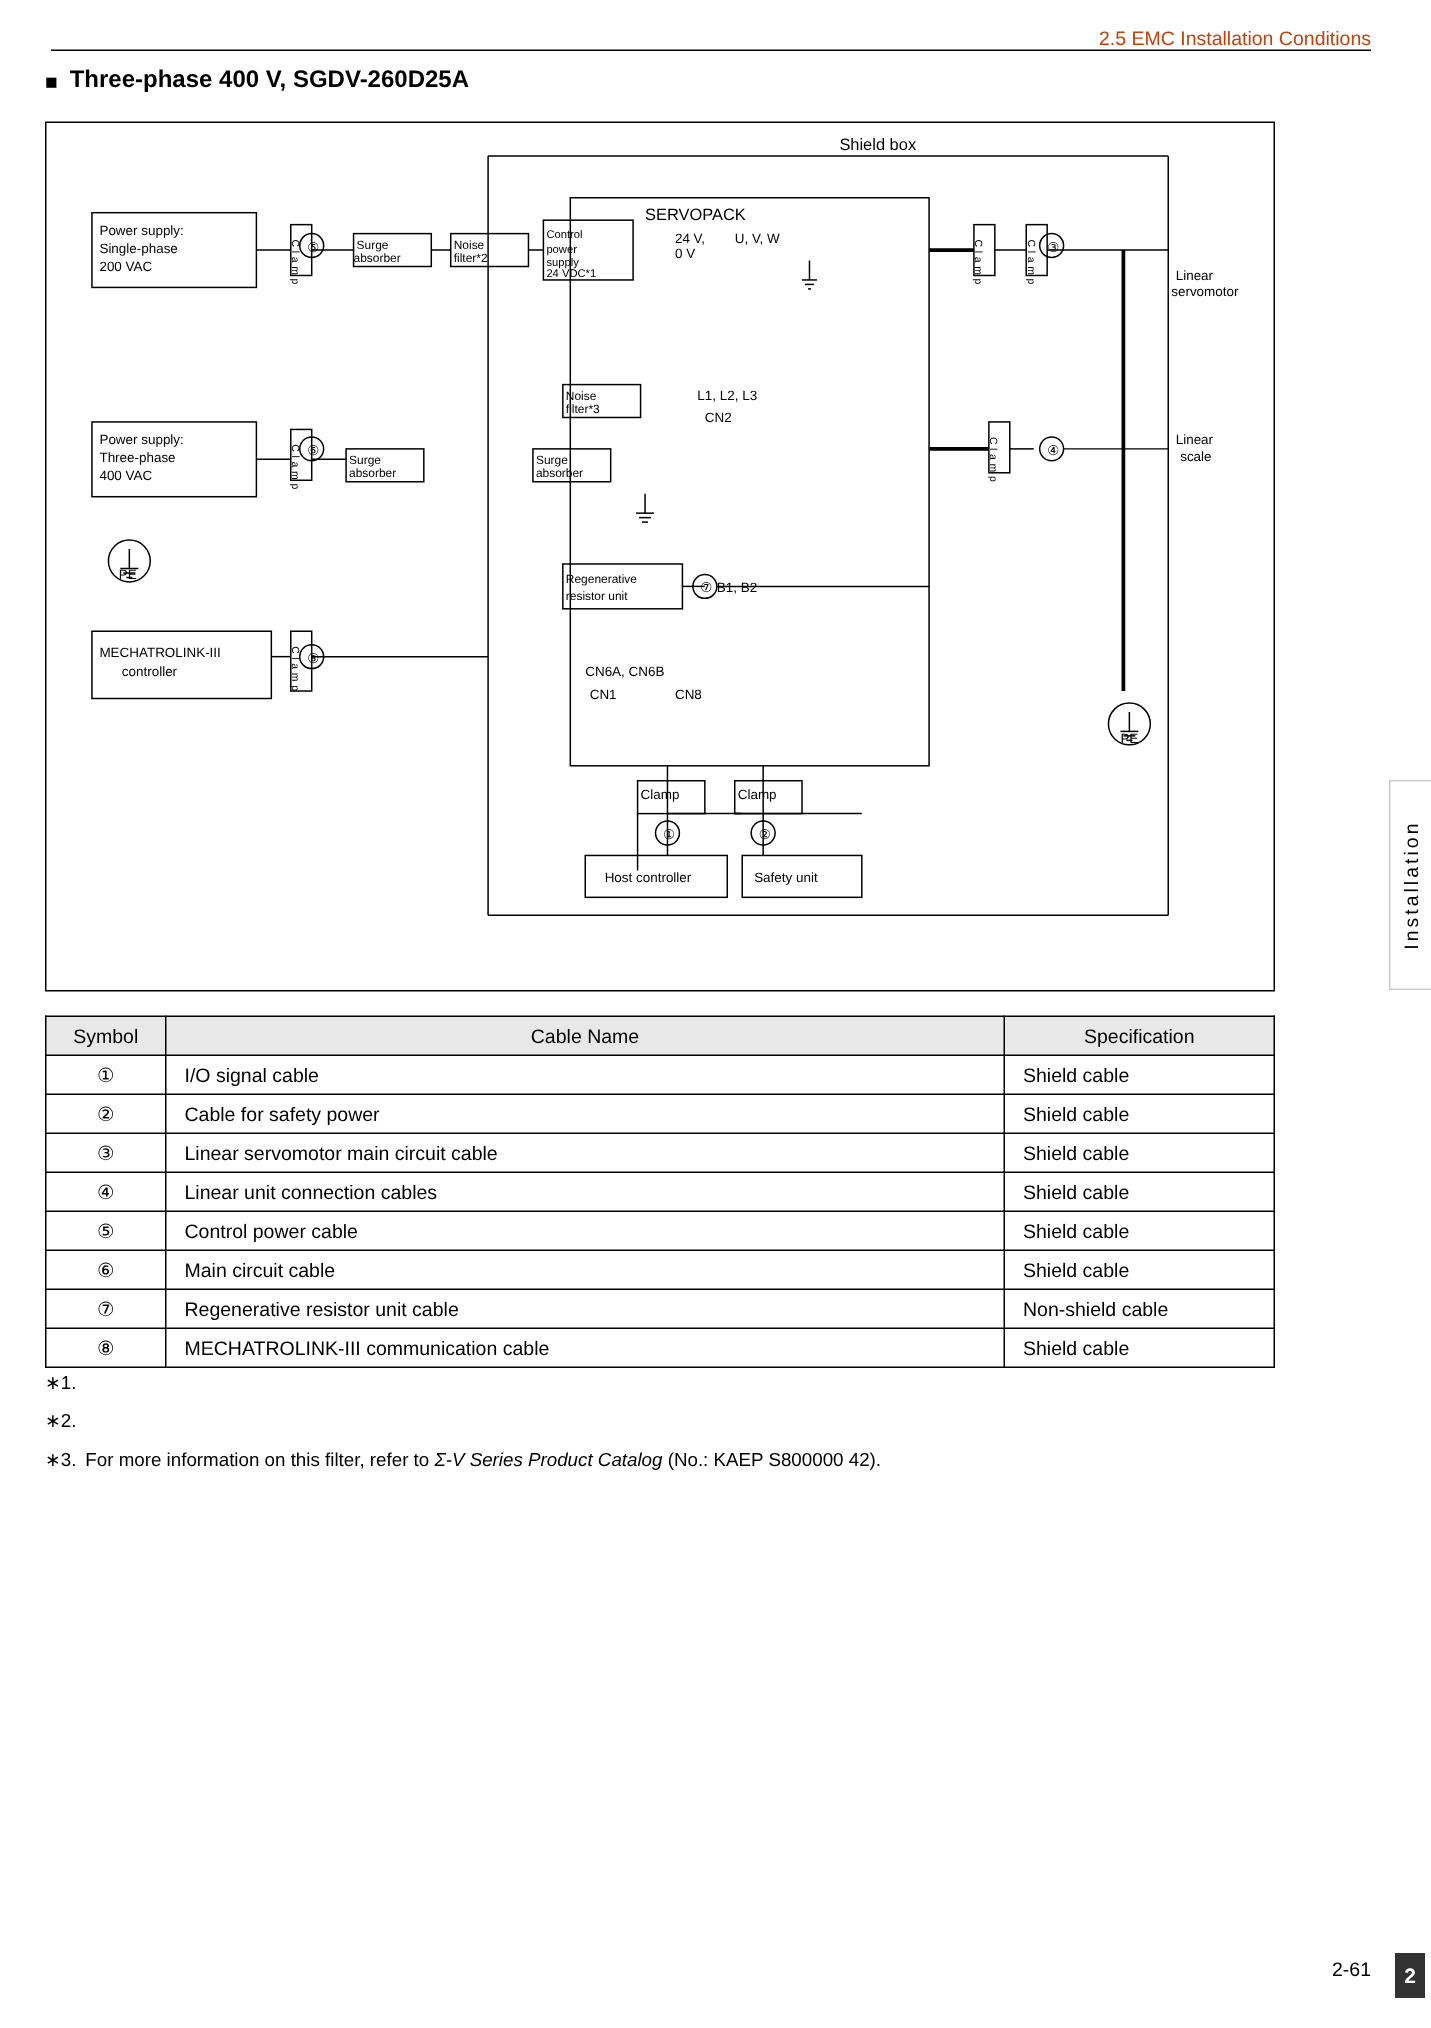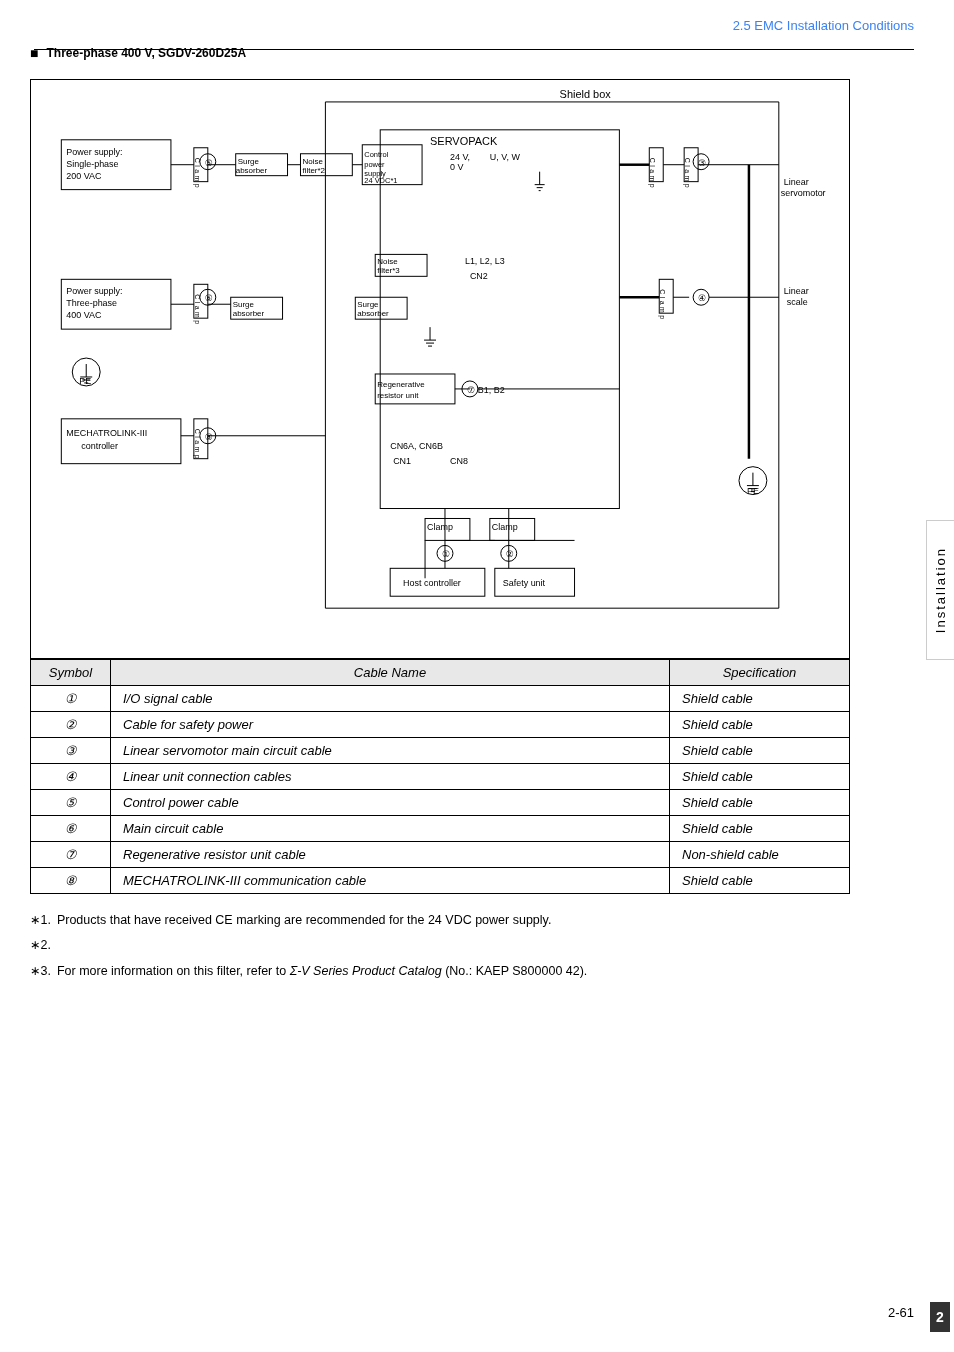--- a/index.html
+++ b/index.html
@@ -53,10 +53,10 @@
       top: 18px;
       right: 40px;
       font-size: 13px;
-      color: #3b82f6;
+      color: #c2410c;
       border-bottom: 1px solid #000;
       width: 880px;
-      padding-bottom: 16px;
+      padding-bottom: 0;
       text-align: right;
     }
 

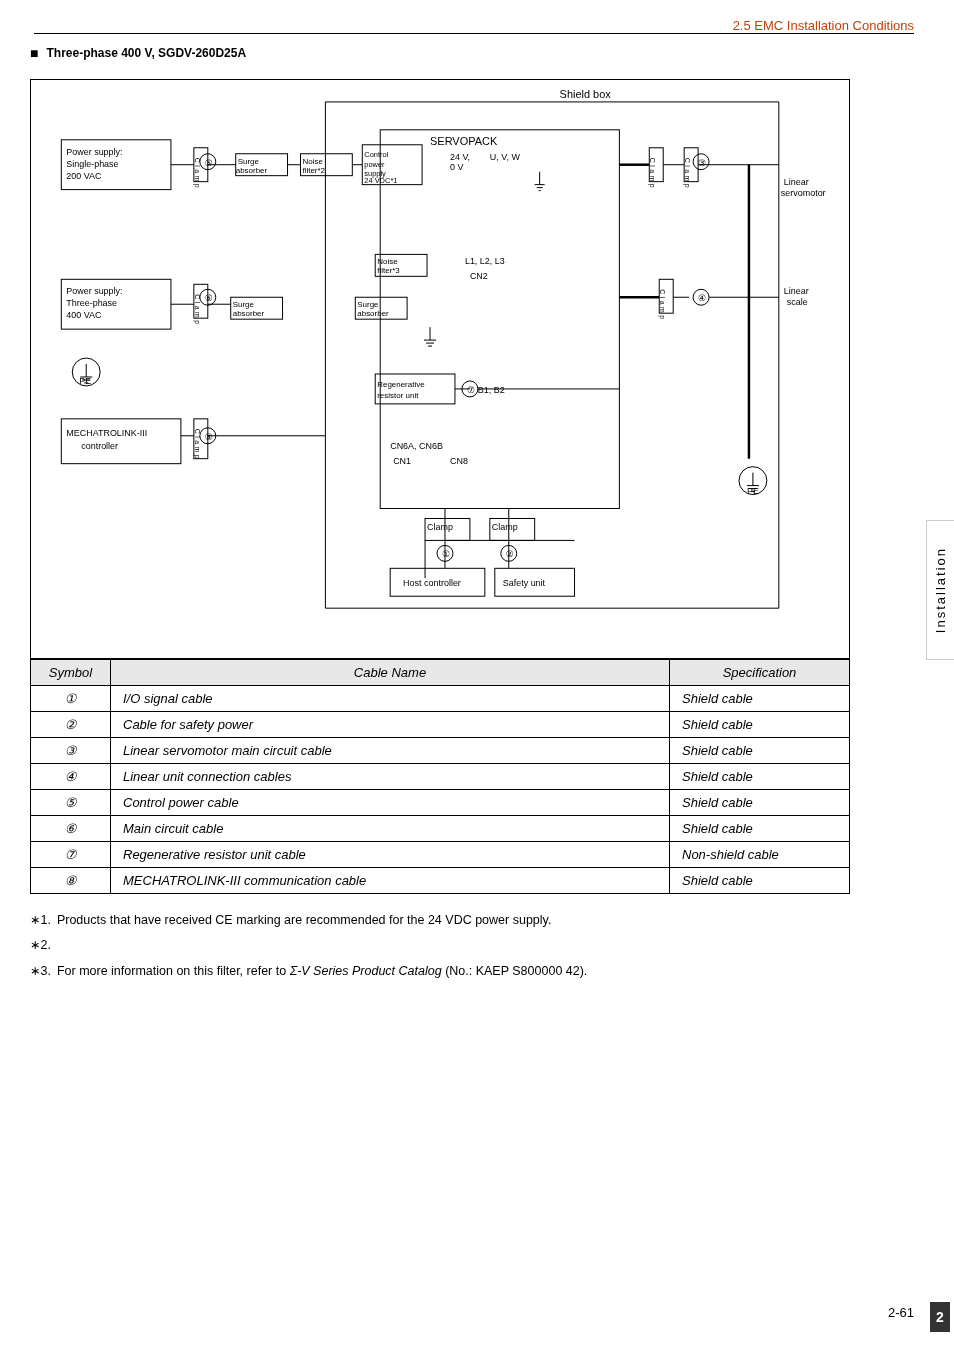--- a/index.html
+++ b/index.html
@@ -70,7 +70,7 @@
 
     
     .section-title {
-      font-size: 12px;
+      font-size: 16px;
       font-weight: bold;
       margin-bottom: 18px;
       display: flex;

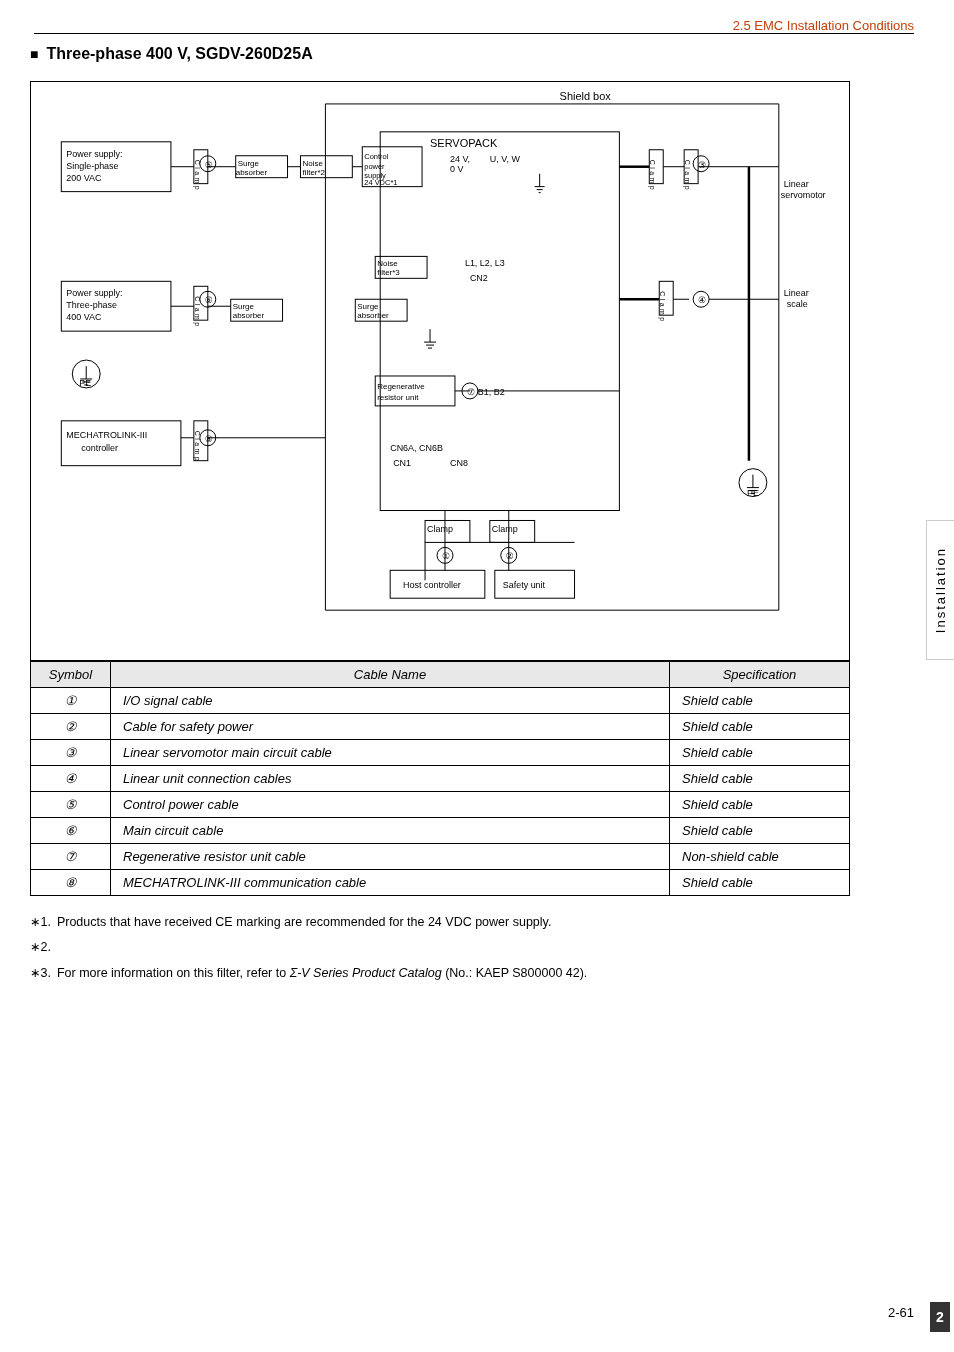--- a/index.html
+++ b/index.html
@@ -88,6 +88,7 @@
       position: relative;
       width: 820px;
       height: 580px;
+      margin-bottom: 16px;
     }
 
     

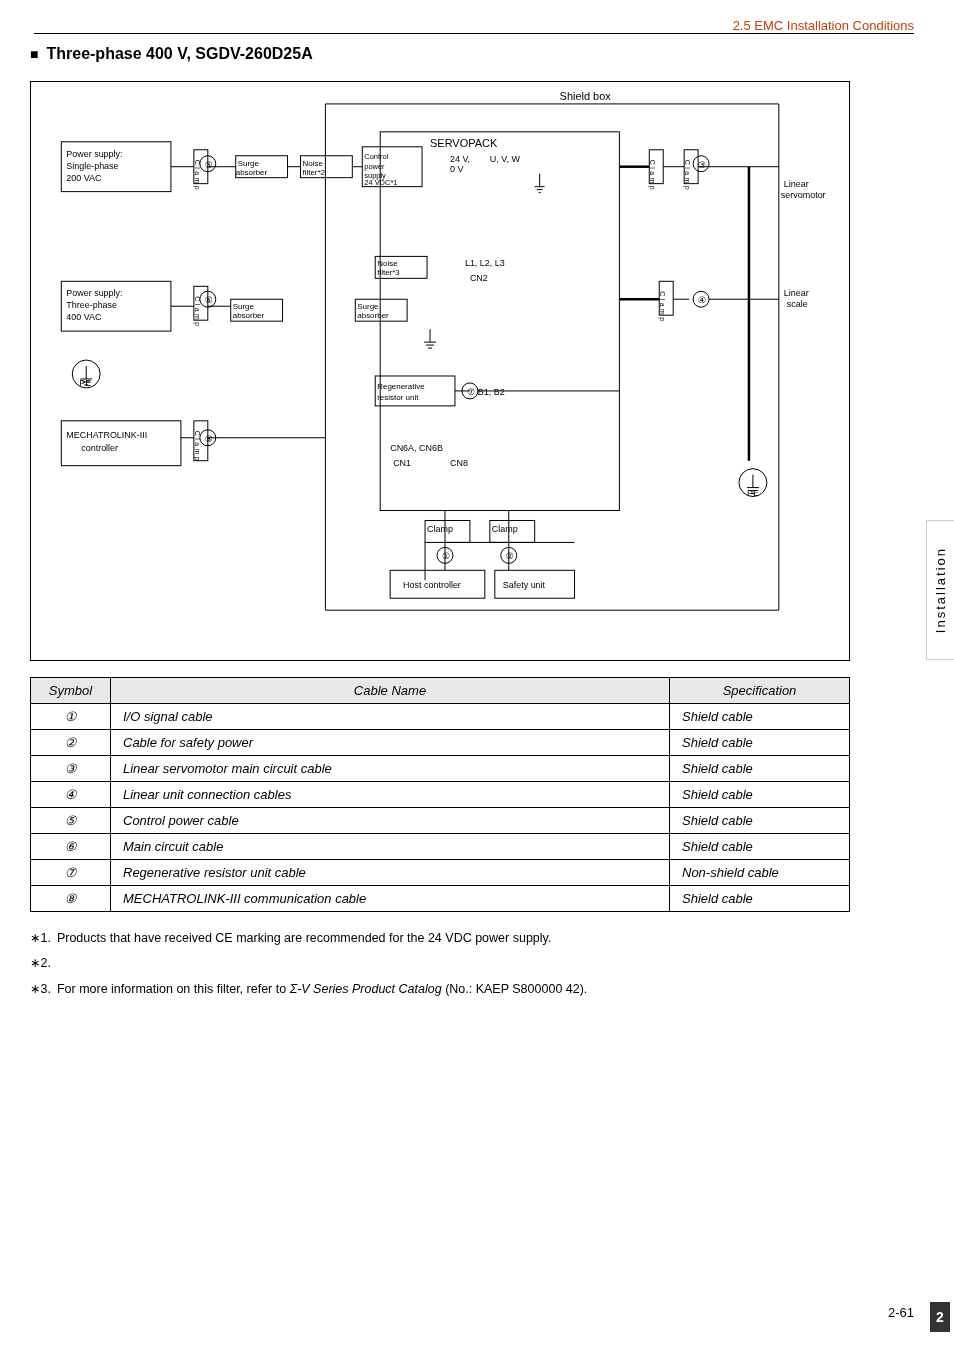--- a/index.html
+++ b/index.html
@@ -95,8 +95,6 @@
     .cable-table {
       width: 820px;
       border-collapse: collapse;
-      margin-bottom: 16px;
-      font-style: italic;
     }
     .cable-table th, .cable-table td {
       border: 1px solid #000;

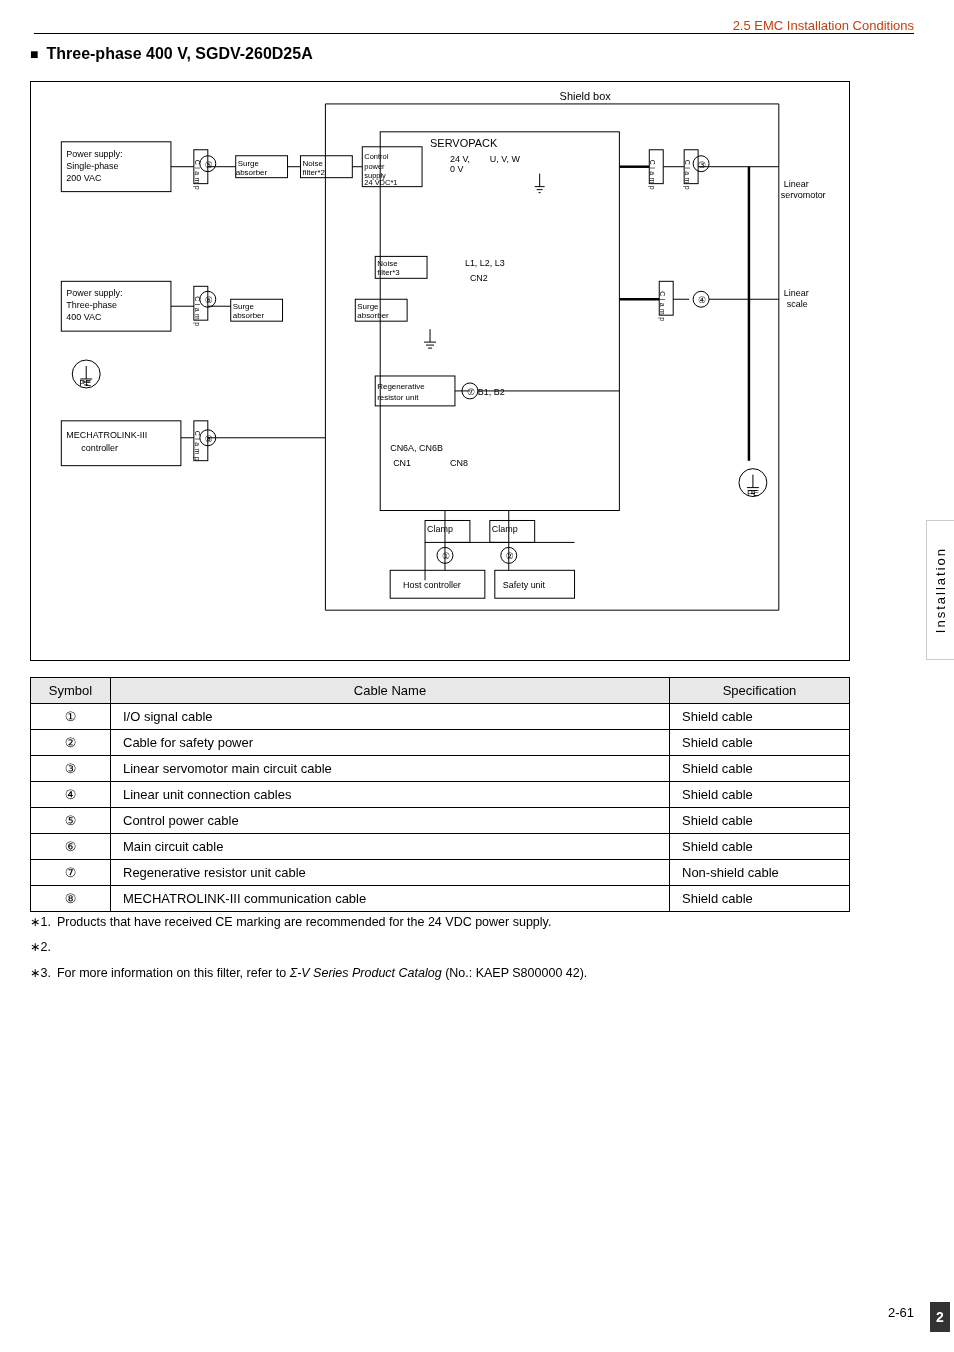--- a/index.html
+++ b/index.html
@@ -413,7 +413,6 @@
   <div class="notes">
     <div class="note-item">
       <span class="note-star">∗1.</span>
-      <span>Products that have received CE marking are recommended for the 24 VDC power supply.</span>
     </div>
     <div class="note-item">
       <span class="note-star">∗2.</span>

